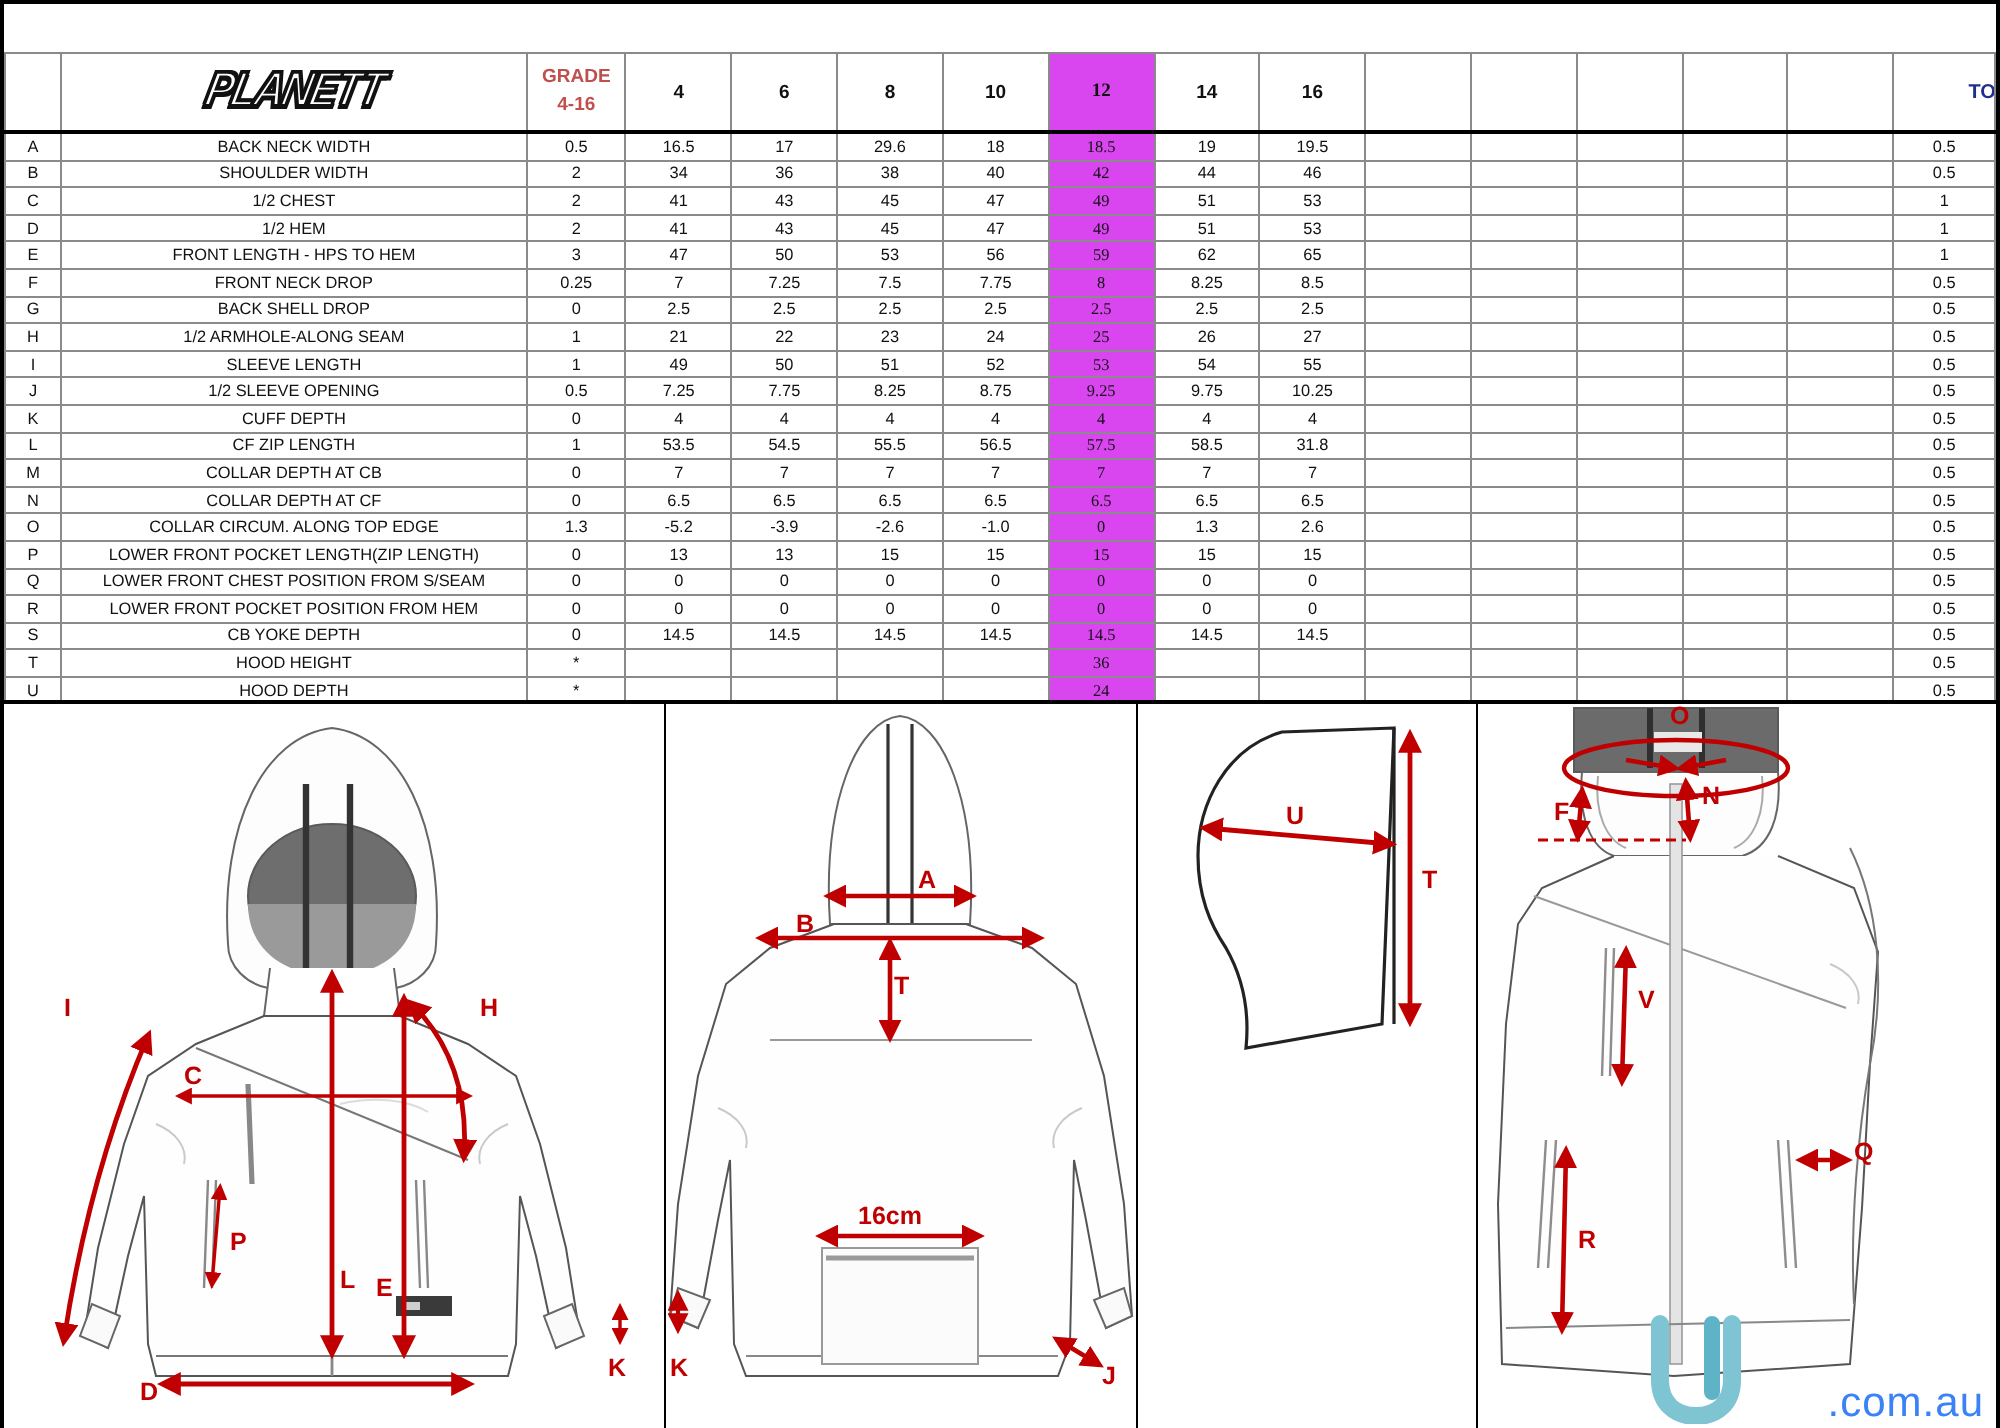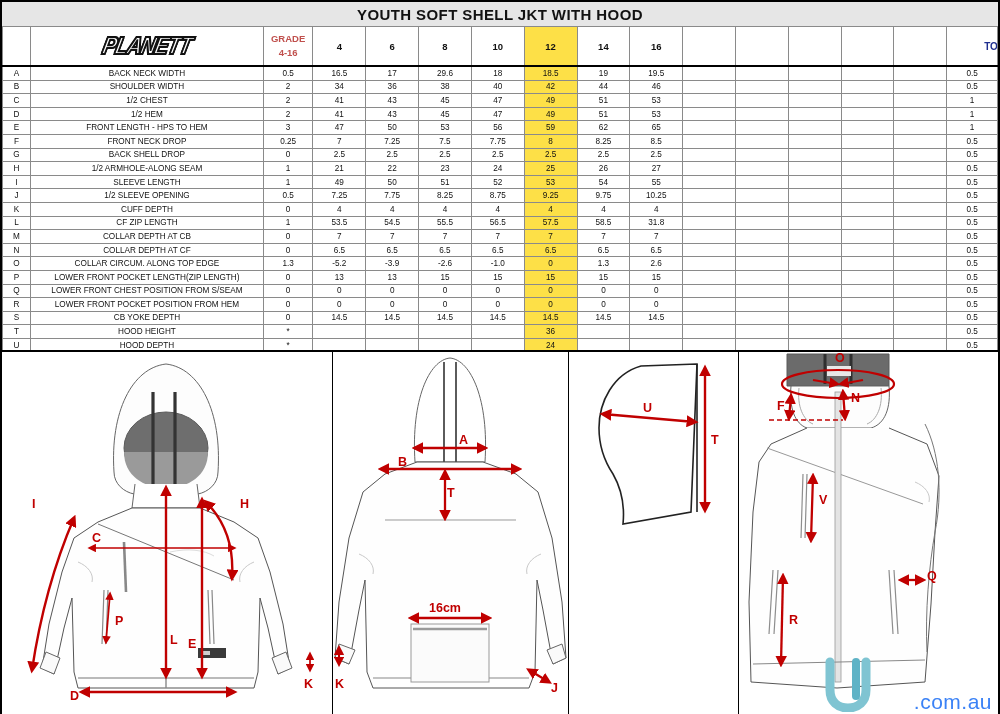--- a/index.html
+++ b/index.html
@@ -50,9 +50,6 @@
 
 <div id="sheet">
 
-  <div class="titlebar">
-    <span class="ttxt">YOUTH SOFT SHELL JKT WITH HOOD</span>
-  </div>
 
   <table class="spec">
     <tbody id="tbody">

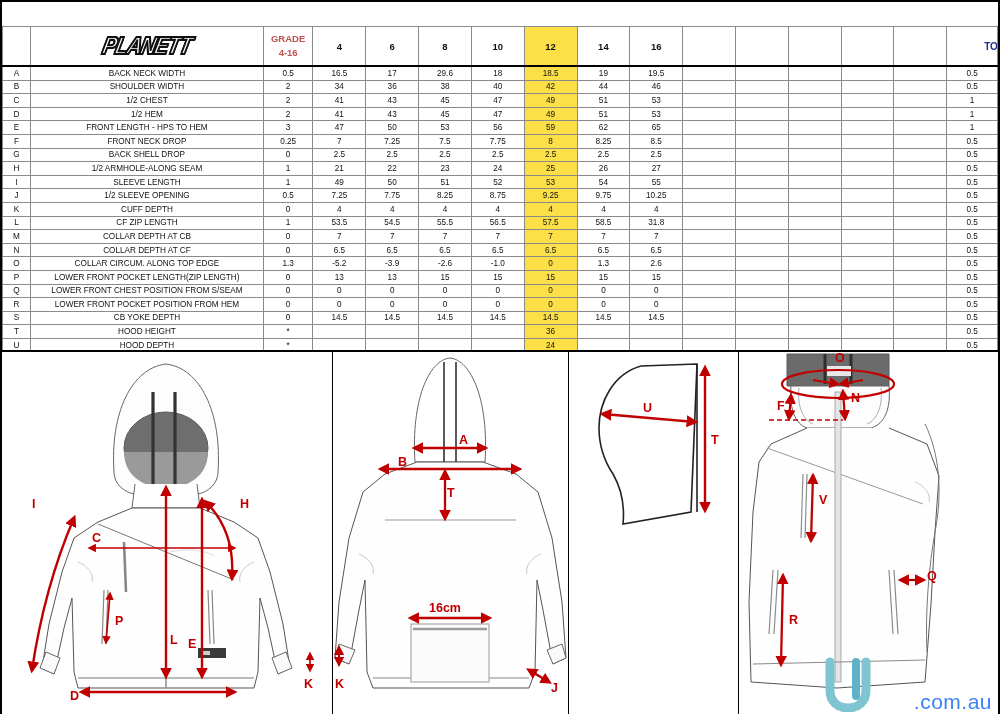--- a/index.html
+++ b/index.html
@@ -22,7 +22,7 @@
   td.sz{width:48px;}
   td.blank{width:48px;}
   td.tol{width:46px;color:#1f2f8f;}
-  td.hl{background:#fde047;}
+  td.hl{background:#d946ef;font-family:Liberation Serif, serif;}
   .gradehdr{color:#c0504d;font-weight:bold;line-height:1.45;}
   .tolhdr{color:#1f2f8f;font-weight:bold;font-size:10px;margin-left:37px;}
   tr.lastrow td{border-bottom:2px solid #000;}

